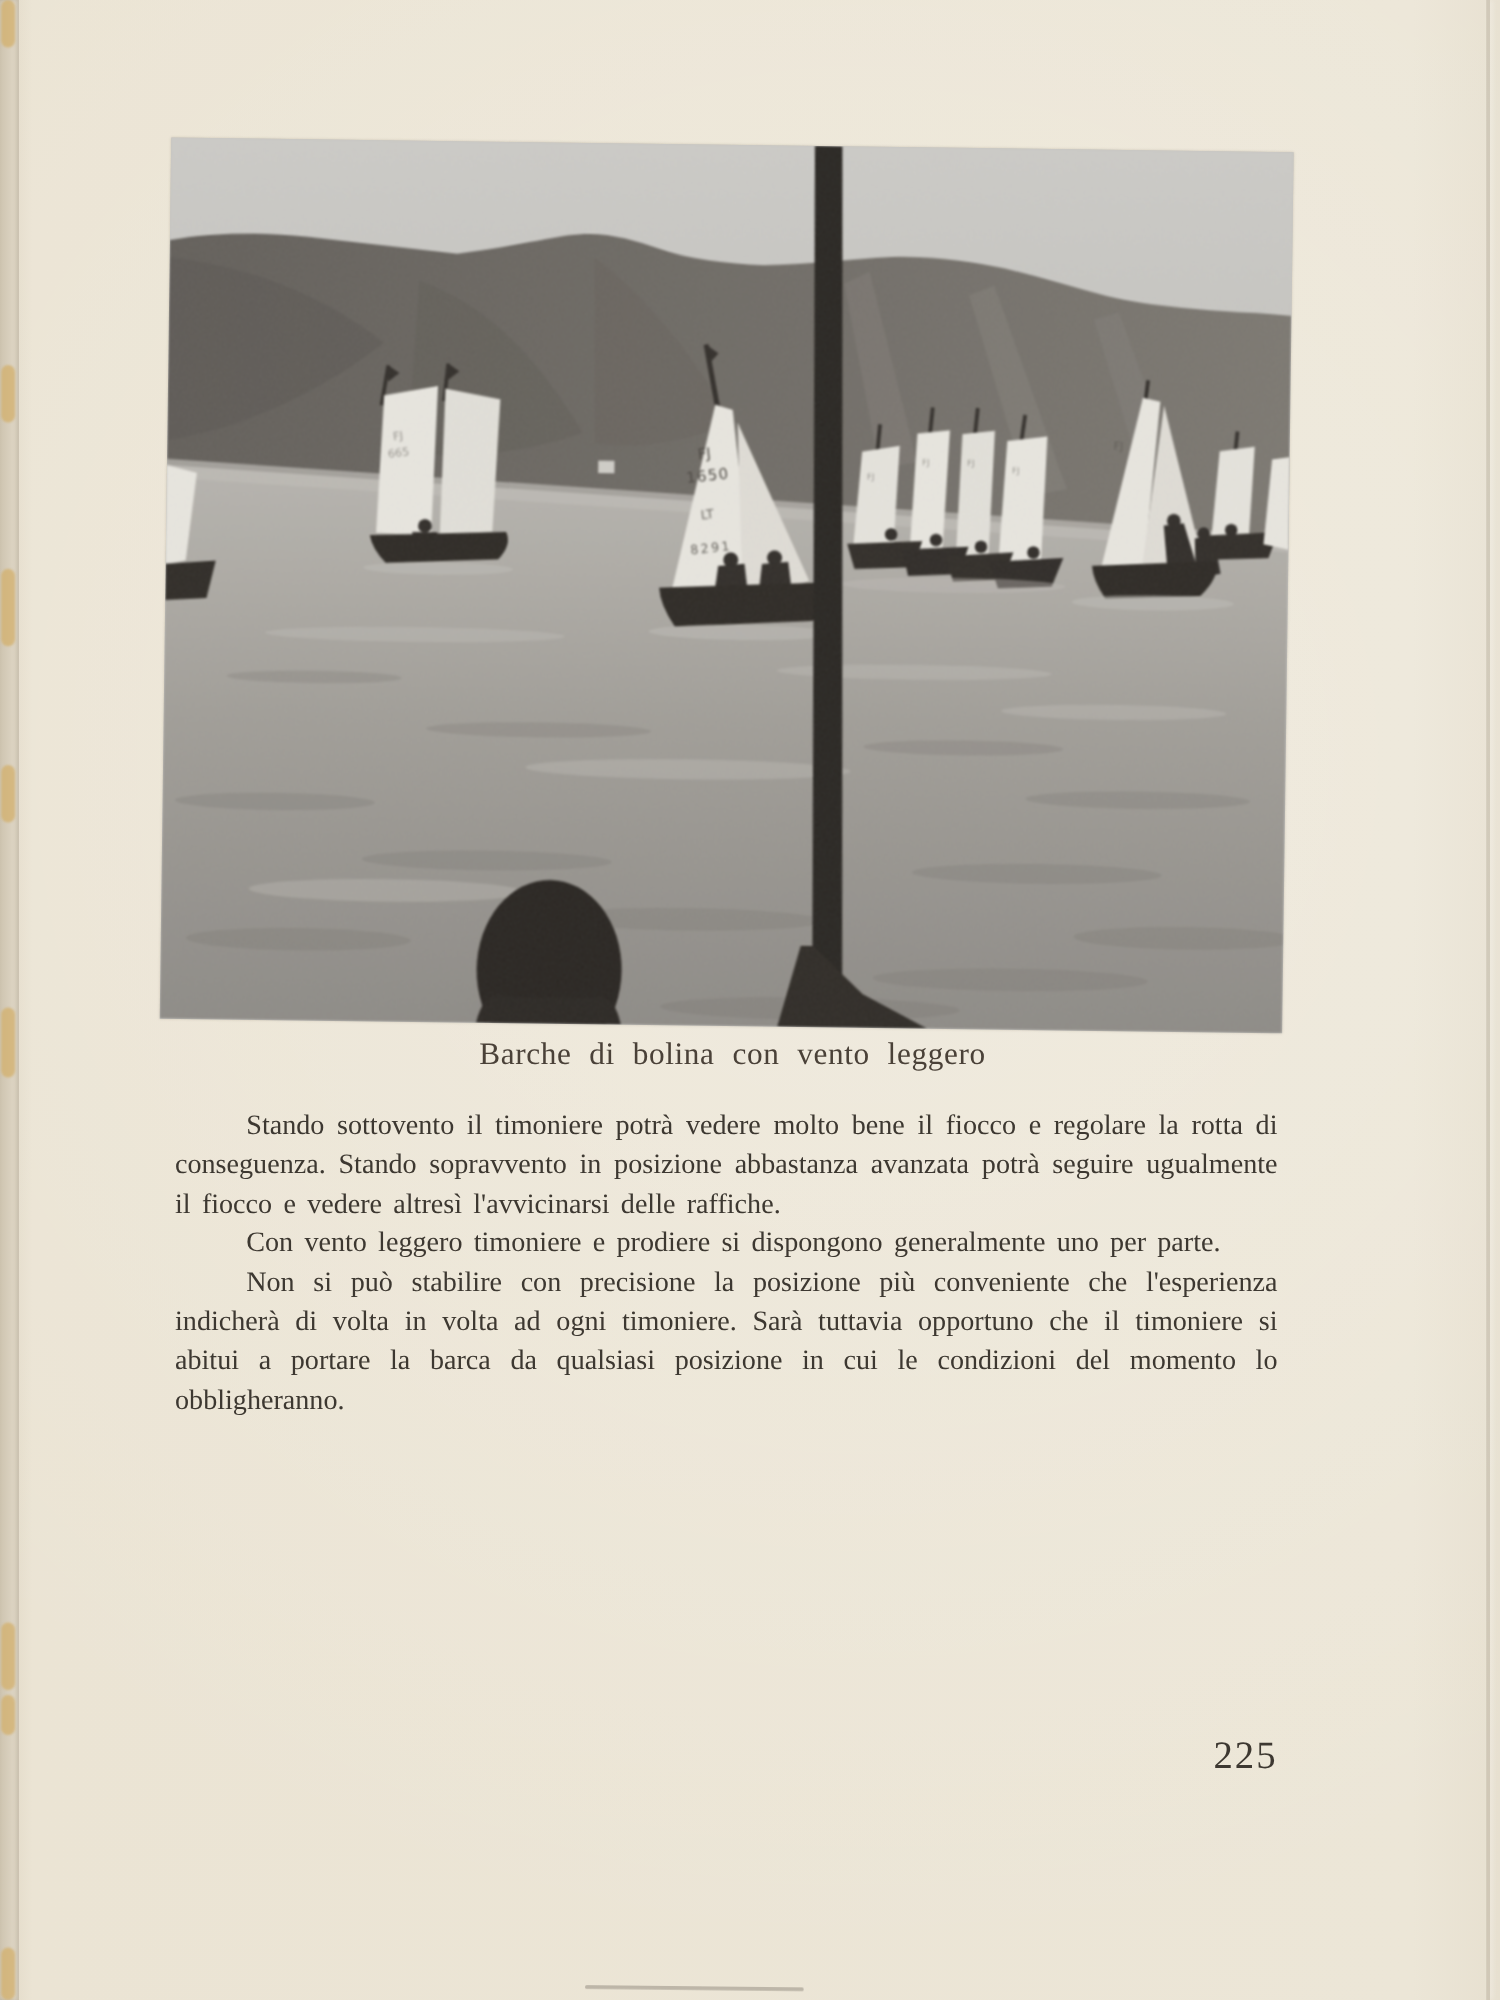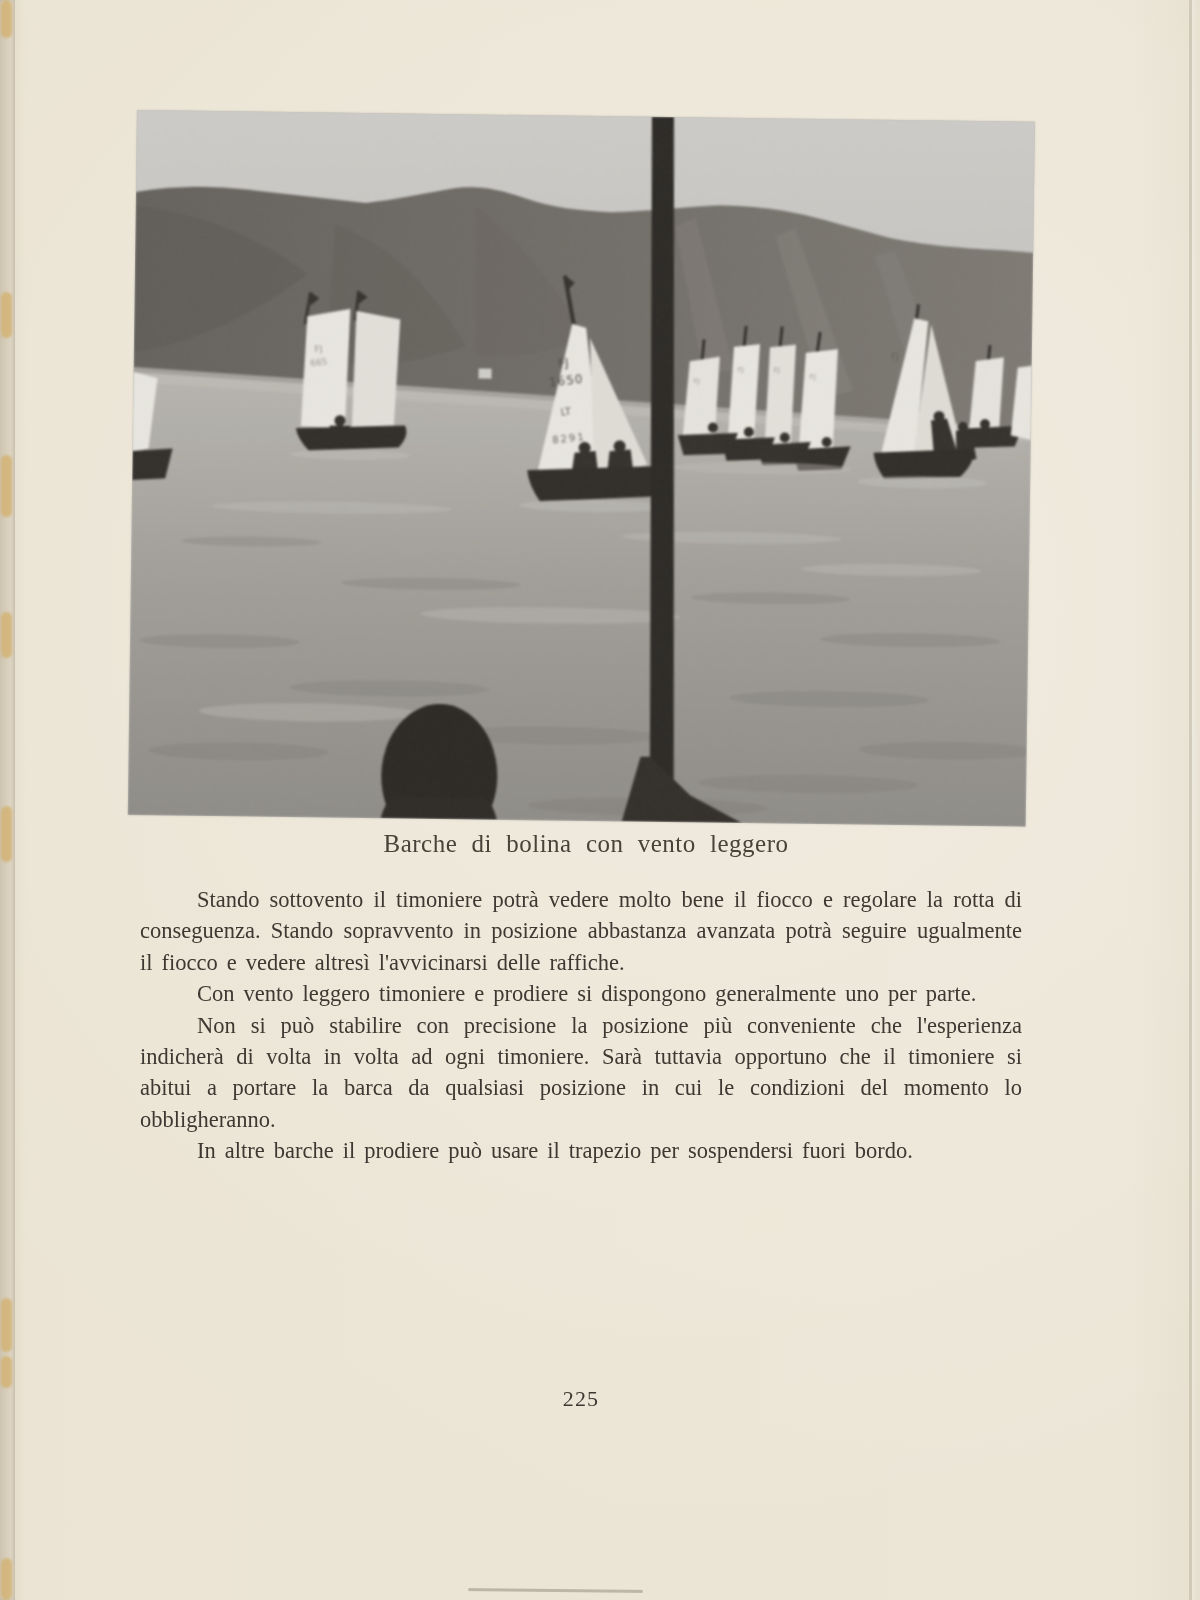--- a/index.html
+++ b/index.html
@@ -239,7 +239,6 @@
     <p>Stando sottovento il timoniere potrà vedere molto bene il fiocco e regolare la rotta di conseguenza. Stando sopravvento in posizione abbastanza avanzata potrà seguire ugualmente il fiocco e vedere altresì l'avvicinarsi delle raffiche.</p>
     <p>Con vento leggero timoniere e prodiere si dispongono generalmente uno per parte.</p>
     <p>Non si può stabilire con precisione la posizione più conveniente che l'esperienza indicherà di volta in volta ad ogni timoniere. Sarà tuttavia opportuno che il timoniere si abitui a portare la barca da qualsiasi posizione in cui le condizioni del momento lo obbligheranno.</p>
-    <p>In altre barche il prodiere può usare il trapezio per sospendersi fuori bordo.</p>
   </main>
 
   <div class="page-number">225</div>

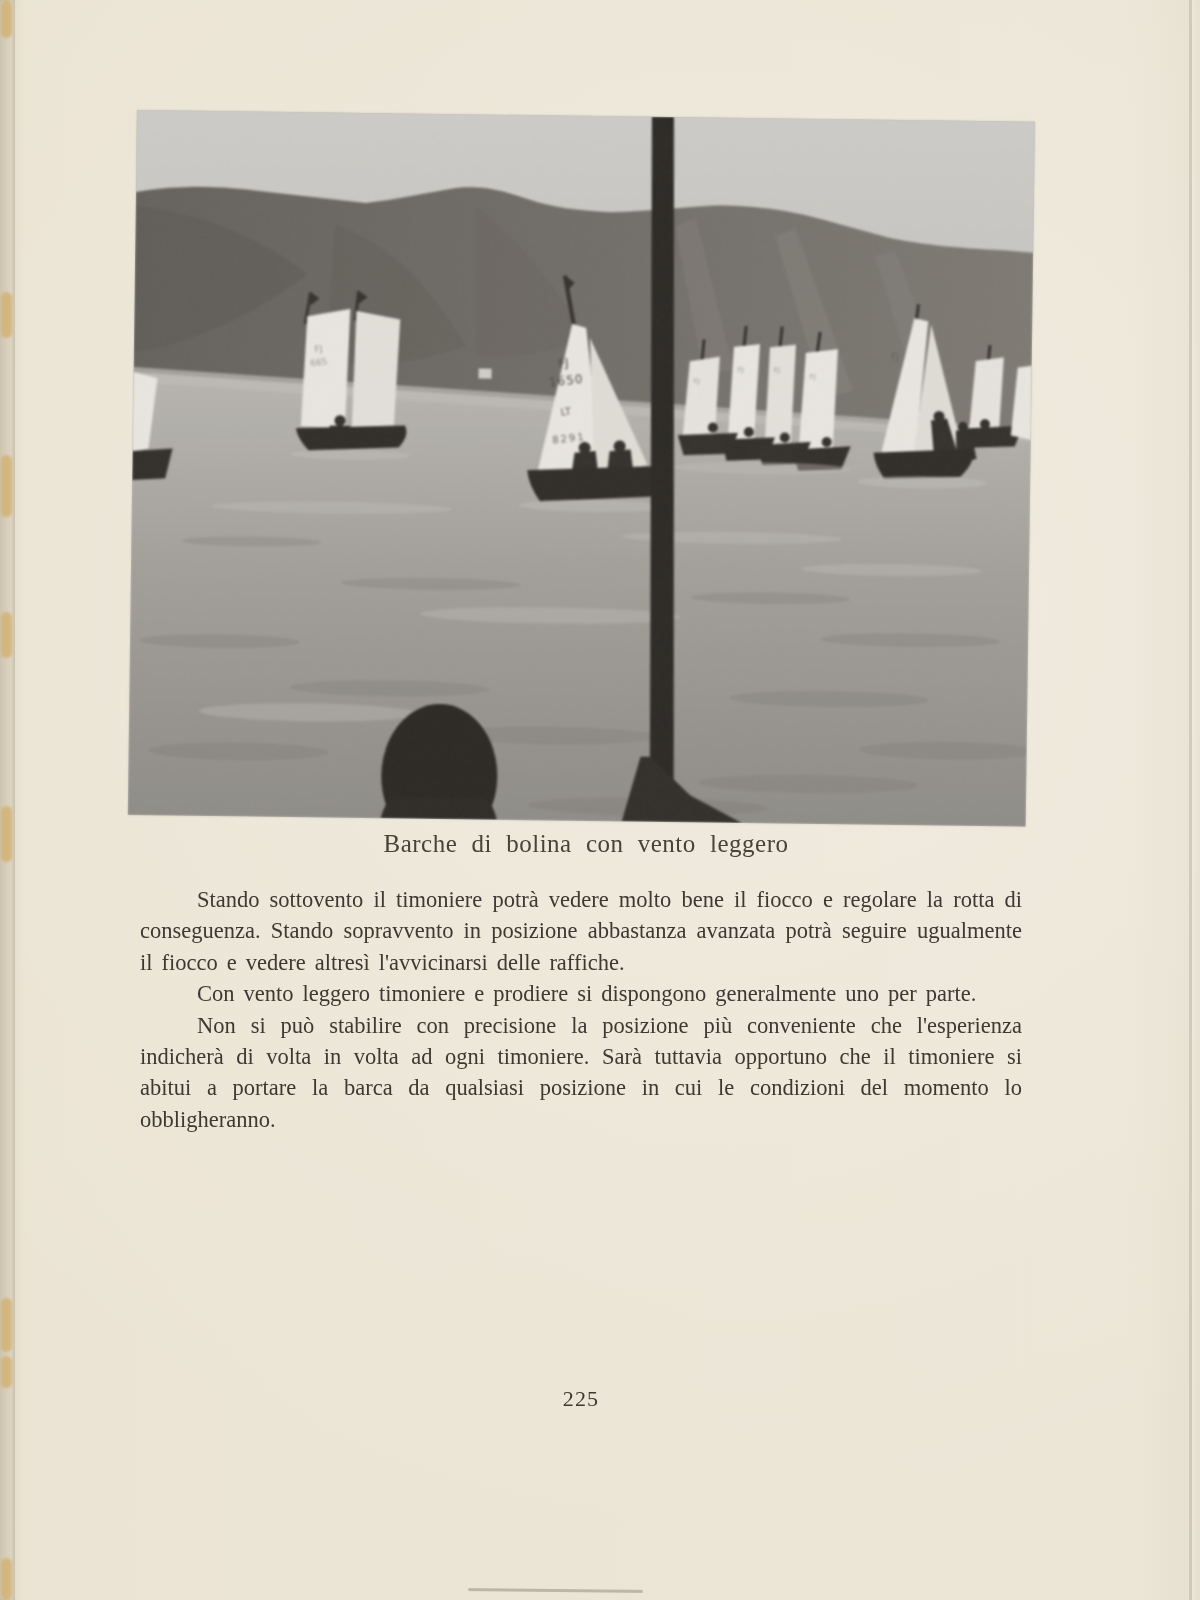--- a/index.html
+++ b/index.html
@@ -44,7 +44,7 @@
   .body-text p{margin:0;text-indent:57px;}
   .page-number{
     position:absolute;left:140px;top:1386px;width:882px;
-    text-align:center;font-size:22px;color:#3d3831;letter-spacing:.05em;
+    text-align:right;font-size:31px;color:#3d3831;letter-spacing:.05em;
   }
   .bottom-line{
     position:absolute;left:468px;top:1589px;width:175px;height:3px;

